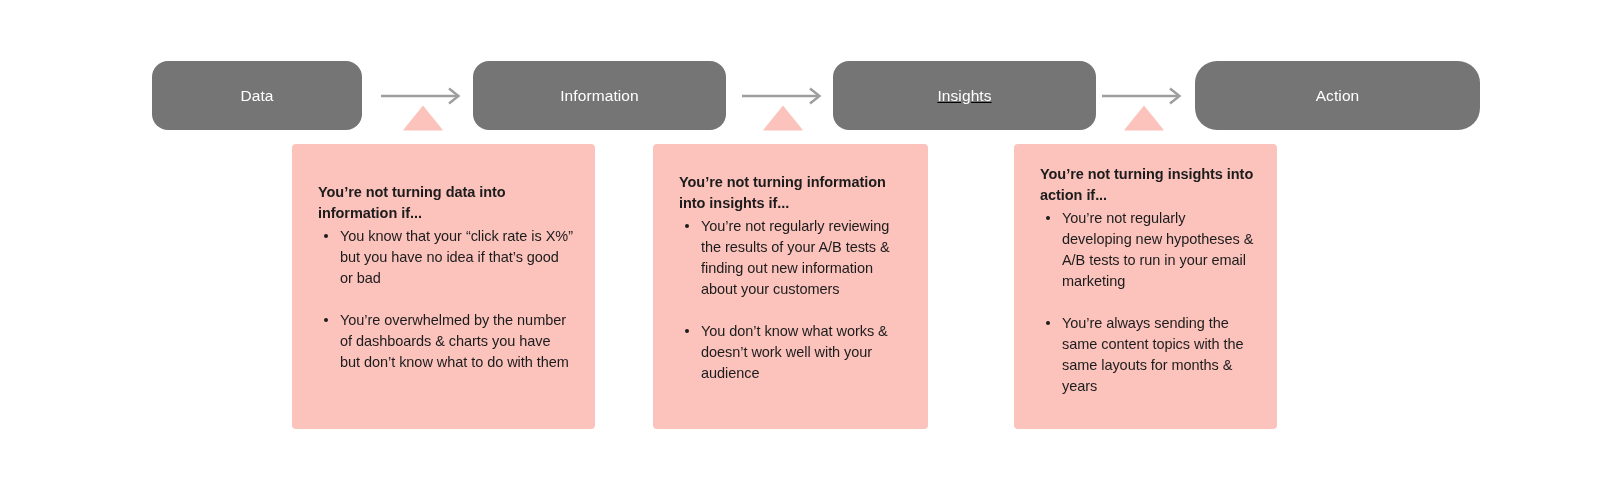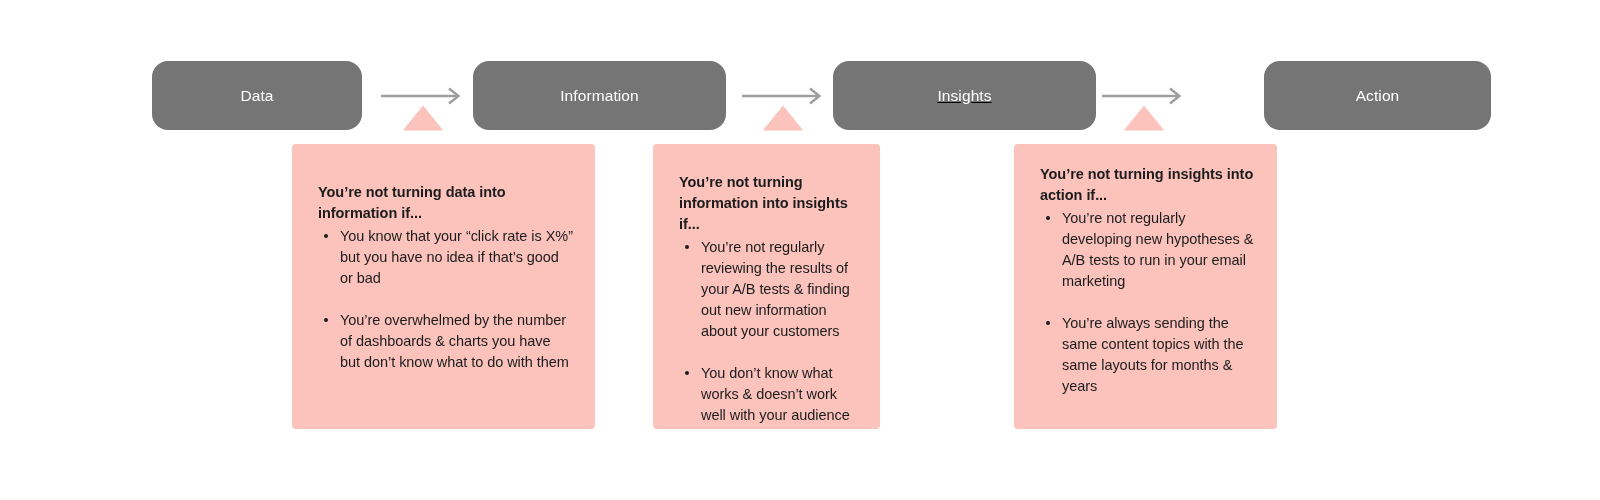--- a/index.html
+++ b/index.html
@@ -48,7 +48,7 @@
   .stage-0 { left: 112px;  width: 210px; margin-left: 40px; }
   .stage-1 { left: 473px;  width: 253px; }
   .stage-2 { left: 833px;  width: 263px; text-decoration: underline; }
-  .stage-3 { left: 1264px; width: 227px; }
+  .stage-3 { left: 1195px; width: 285px; border-radius: 22px; }
 
   
   .connector {

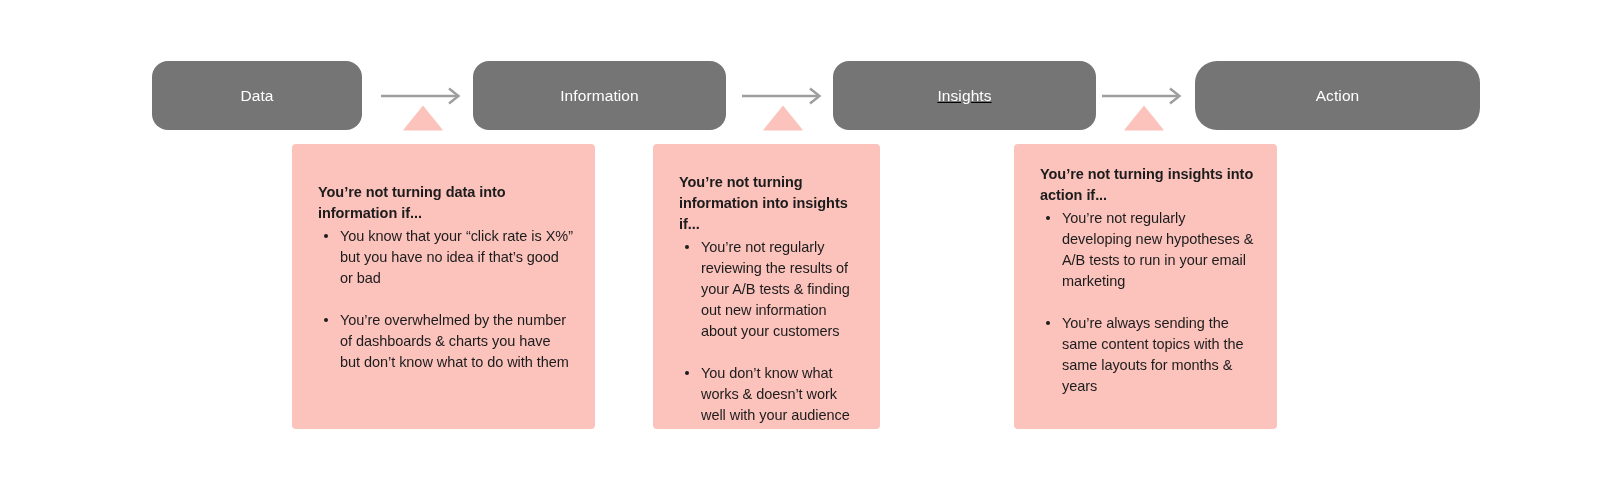--- a/index.html
+++ b/index.html
@@ -84,7 +84,7 @@
     padding: 38px 22px 0 26px;
   }
   .callout-0 { left: 292px;  width: 303px; }
-  .callout-1 { left: 653px;  width: 227px; padding-top: 28px; }
+  .callout-1 { left: 653px;  width: 275px; padding-top: 28px; }
   .callout-2 { left: 1014px; width: 263px; padding-top: 20px; }
 
   .callout-heading {

